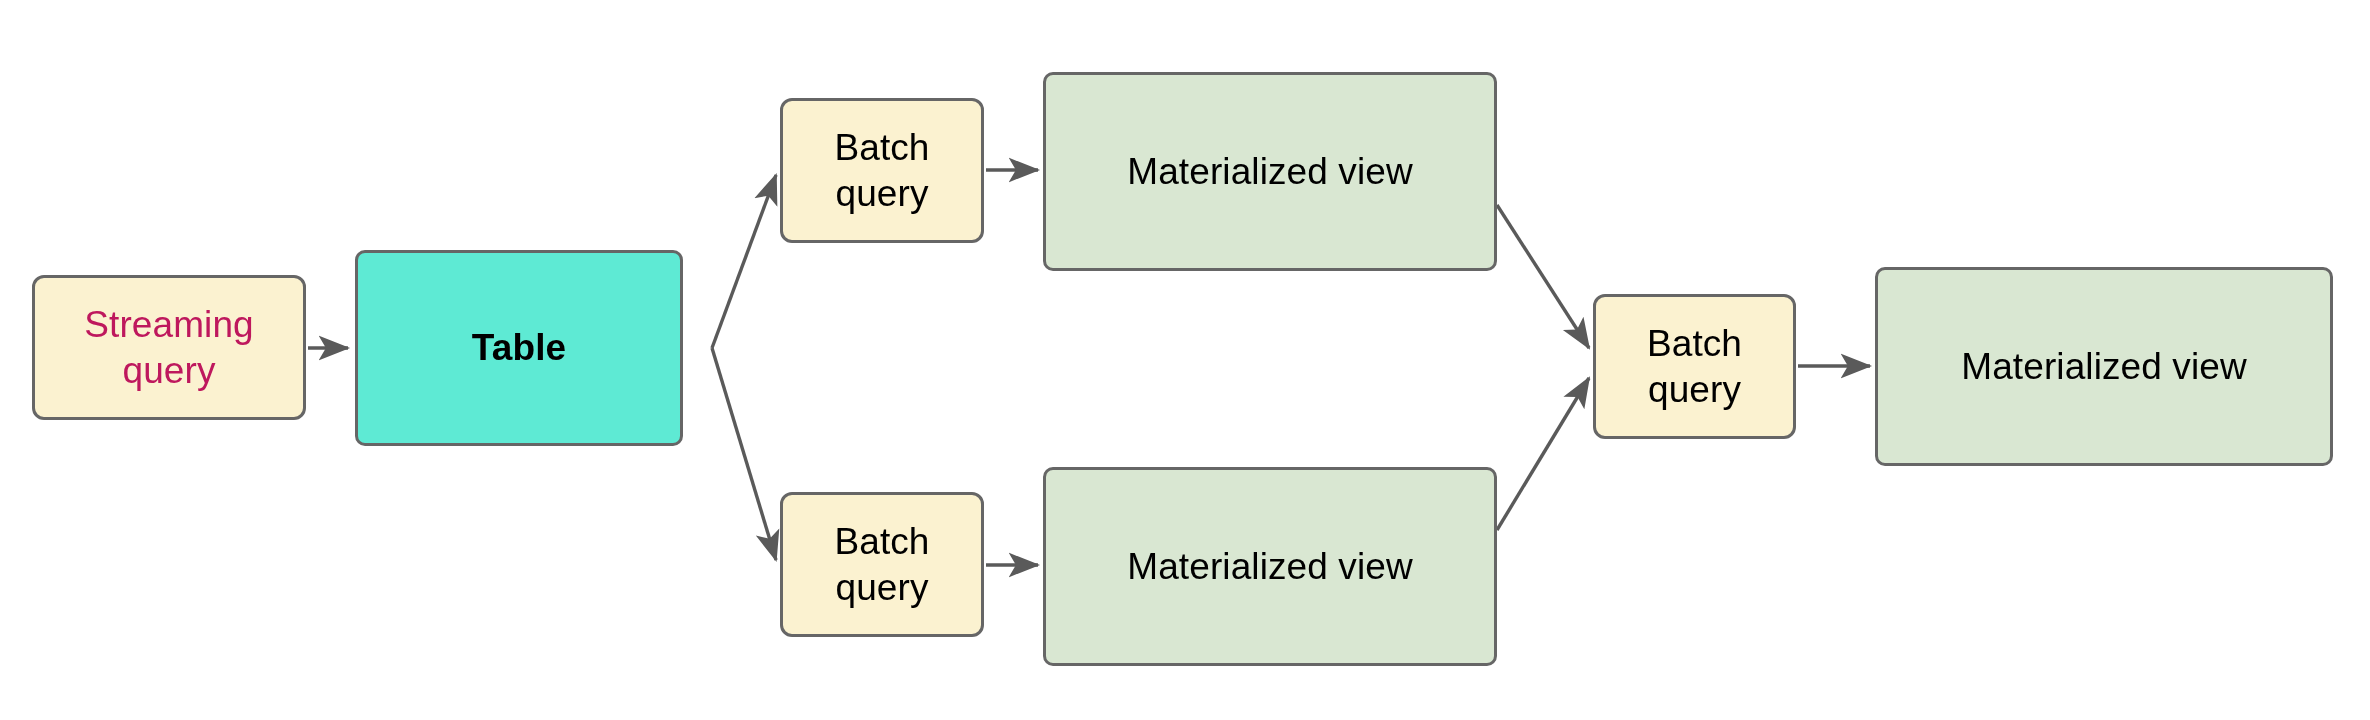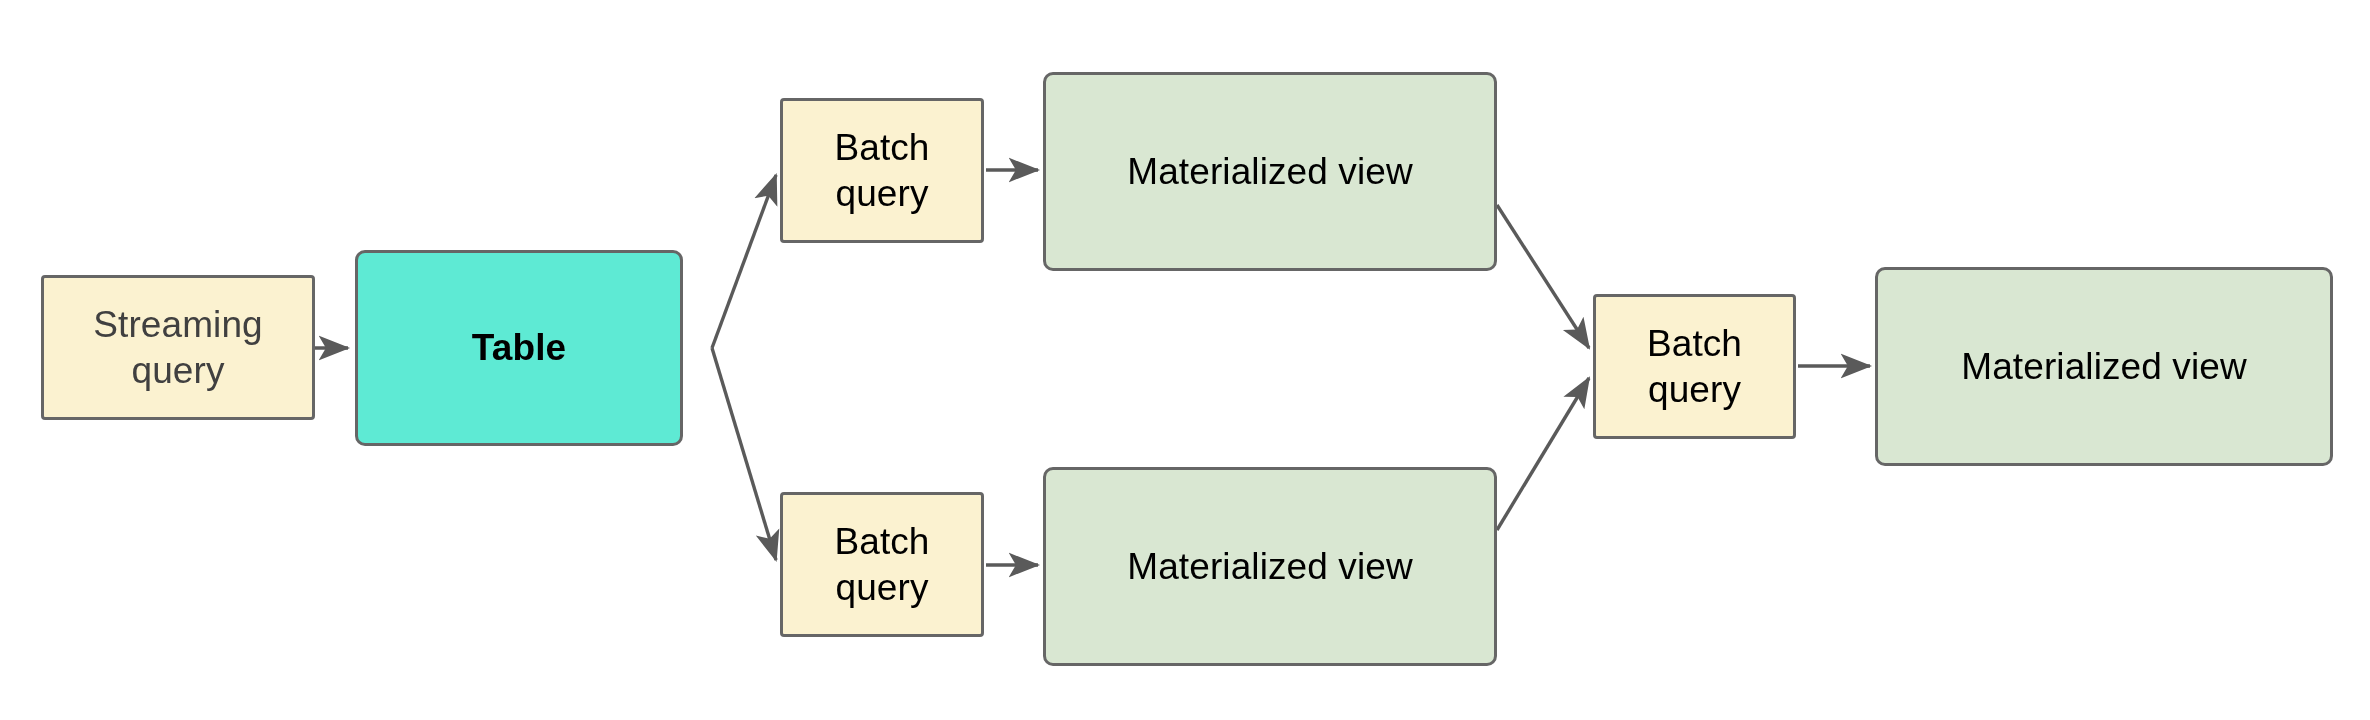--- a/index.html
+++ b/index.html
@@ -41,7 +41,7 @@
   }
   .node.process {
     background: #fbf2d0;
-    border-radius: 4px;
+    border-radius: 12px;
   }
   .node.store {
     background: #d9e7d2;

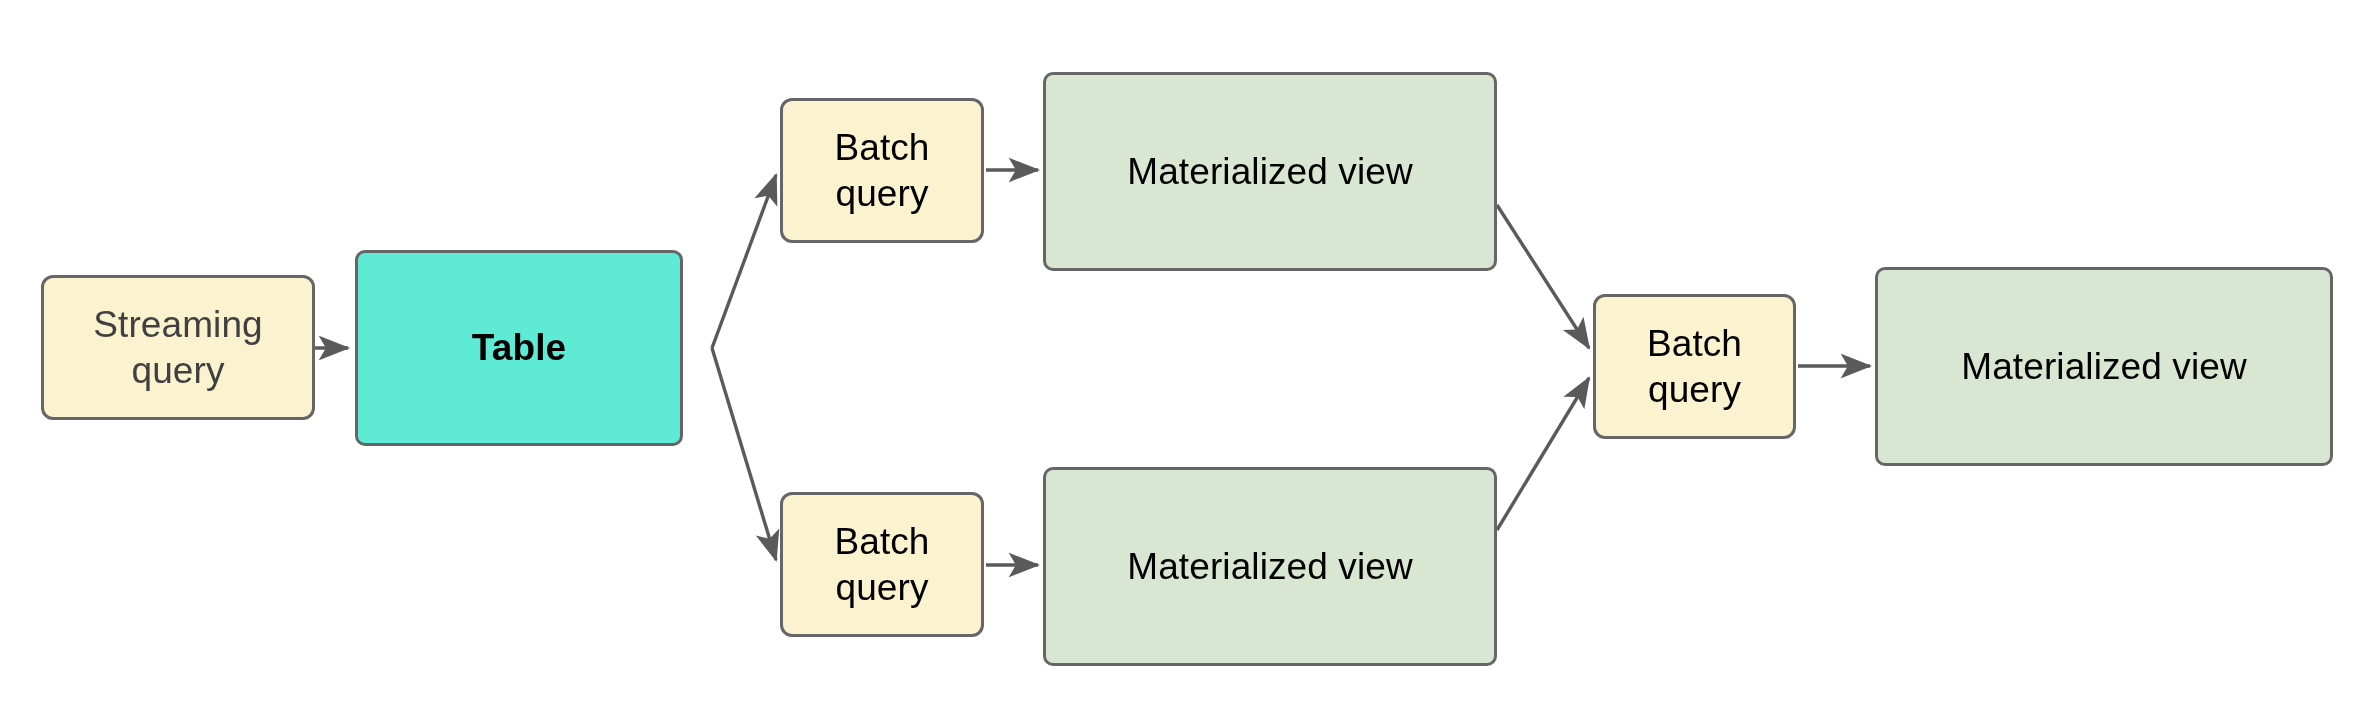--- a/index.html
+++ b/index.html
@@ -75,7 +75,7 @@
       </g>
   </svg>
 
-  <div class="node process" style="left: 32px; top: 275px; width: 274px; height: 145px; background: rgb(251, 242, 208); border-color: rgb(102, 102, 102); color: #404040; margin-left: 9px;">
+  <div class="node process" style="left: 32px; top: 275px; width: 274px; height: 145px; background: rgb(251, 242, 208); border-color: rgb(102, 102, 102); color: #be185d;">
     <span class="node-label">Streaming
 query</span>
   </div>

